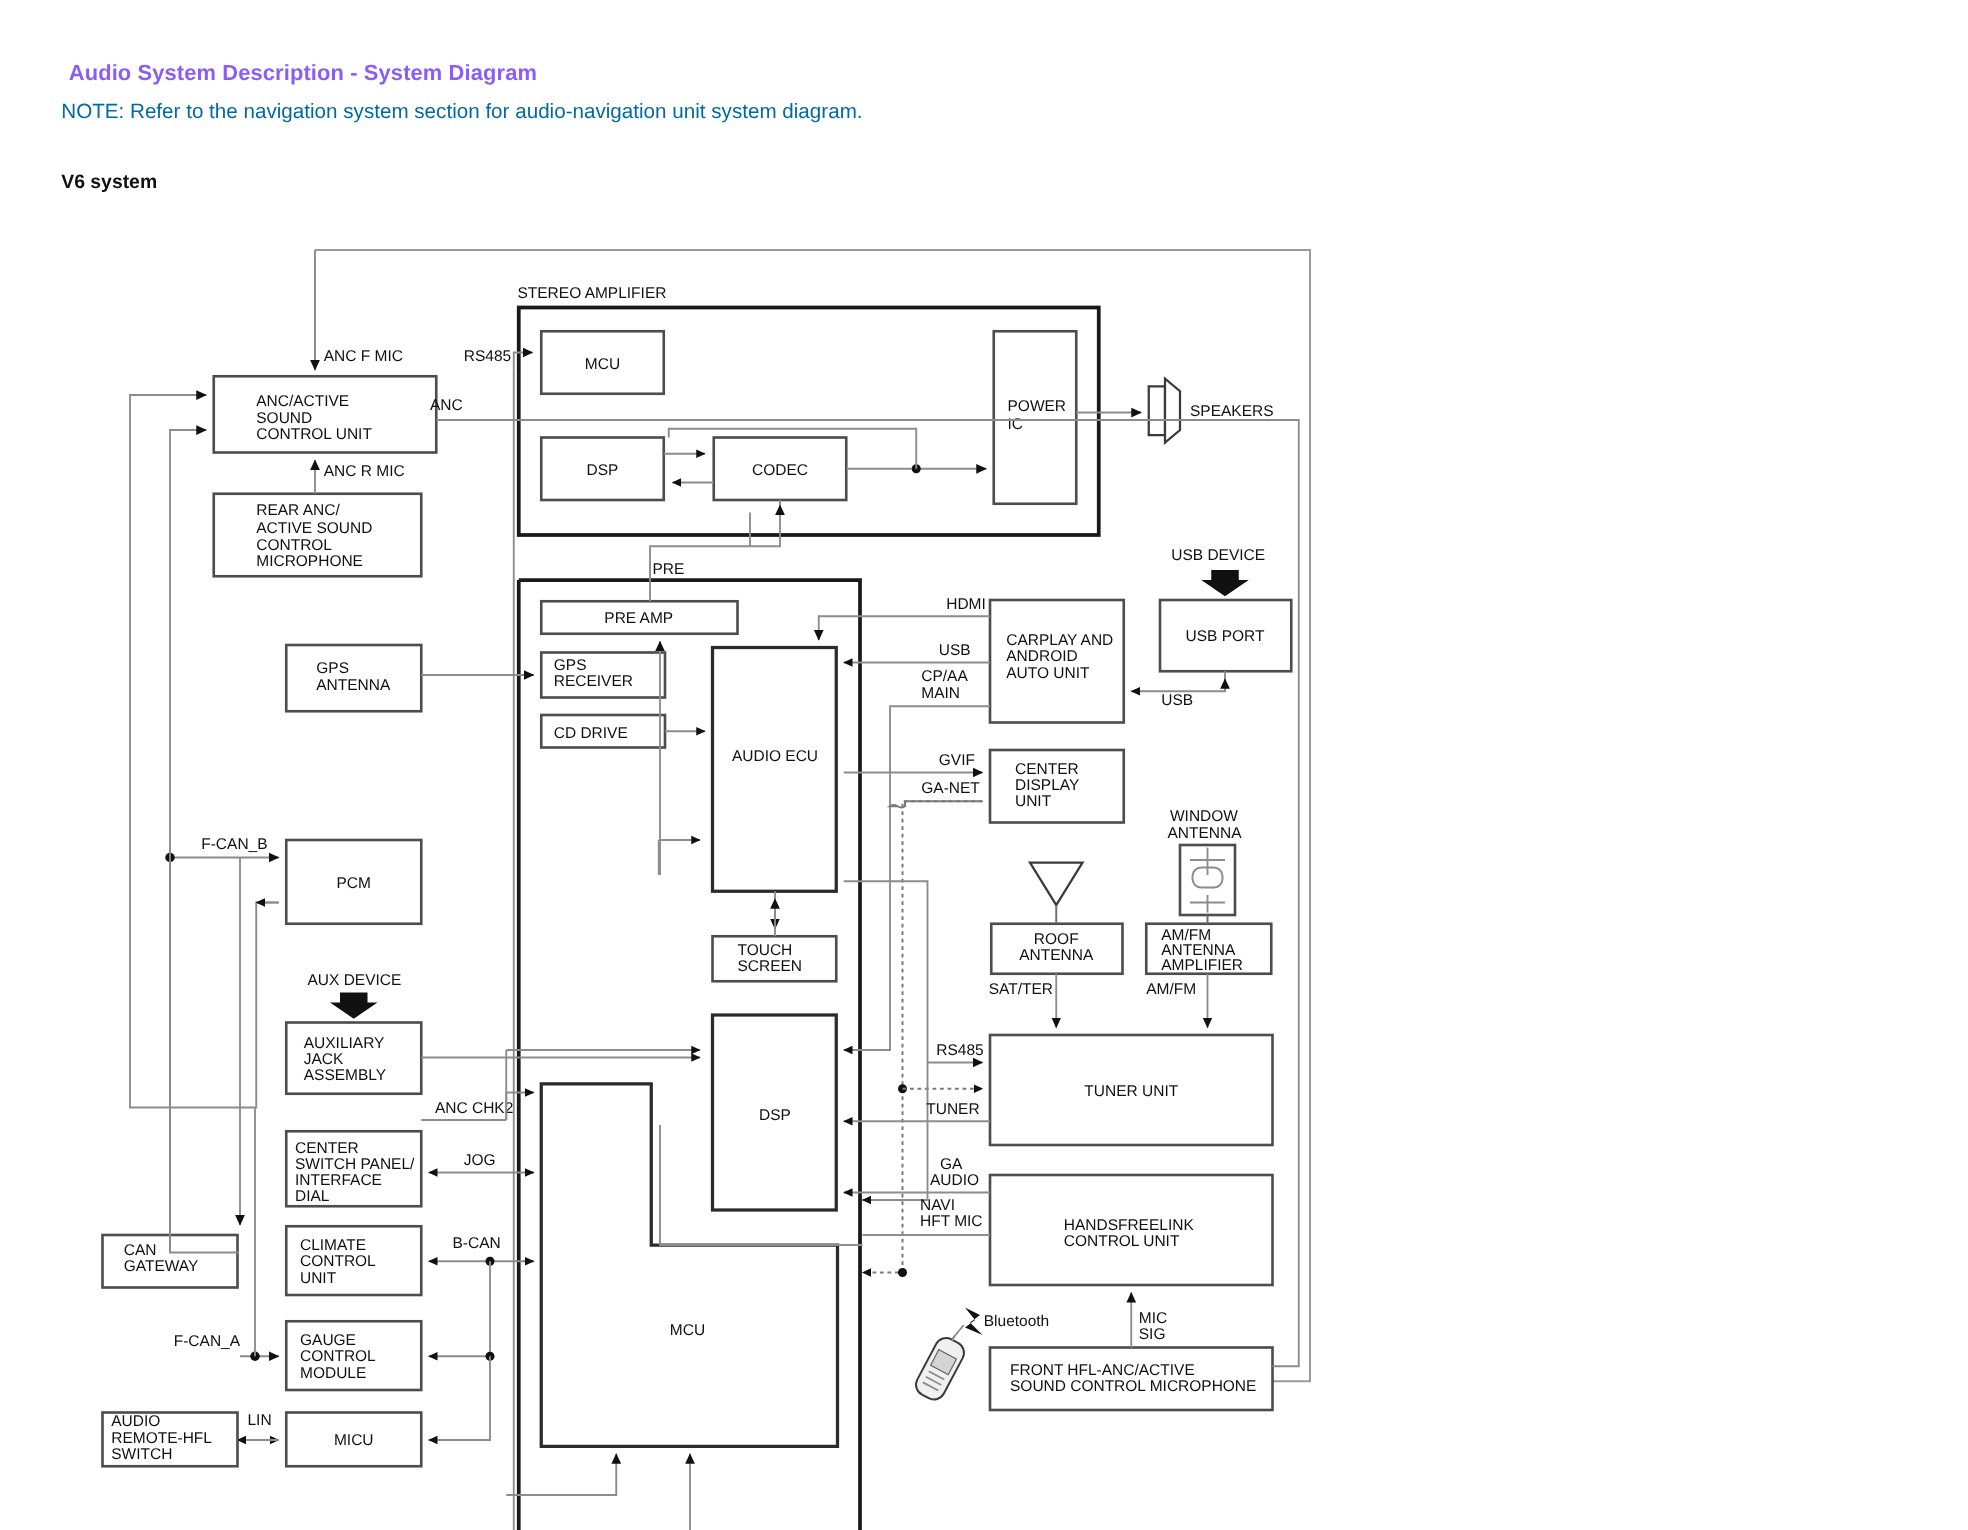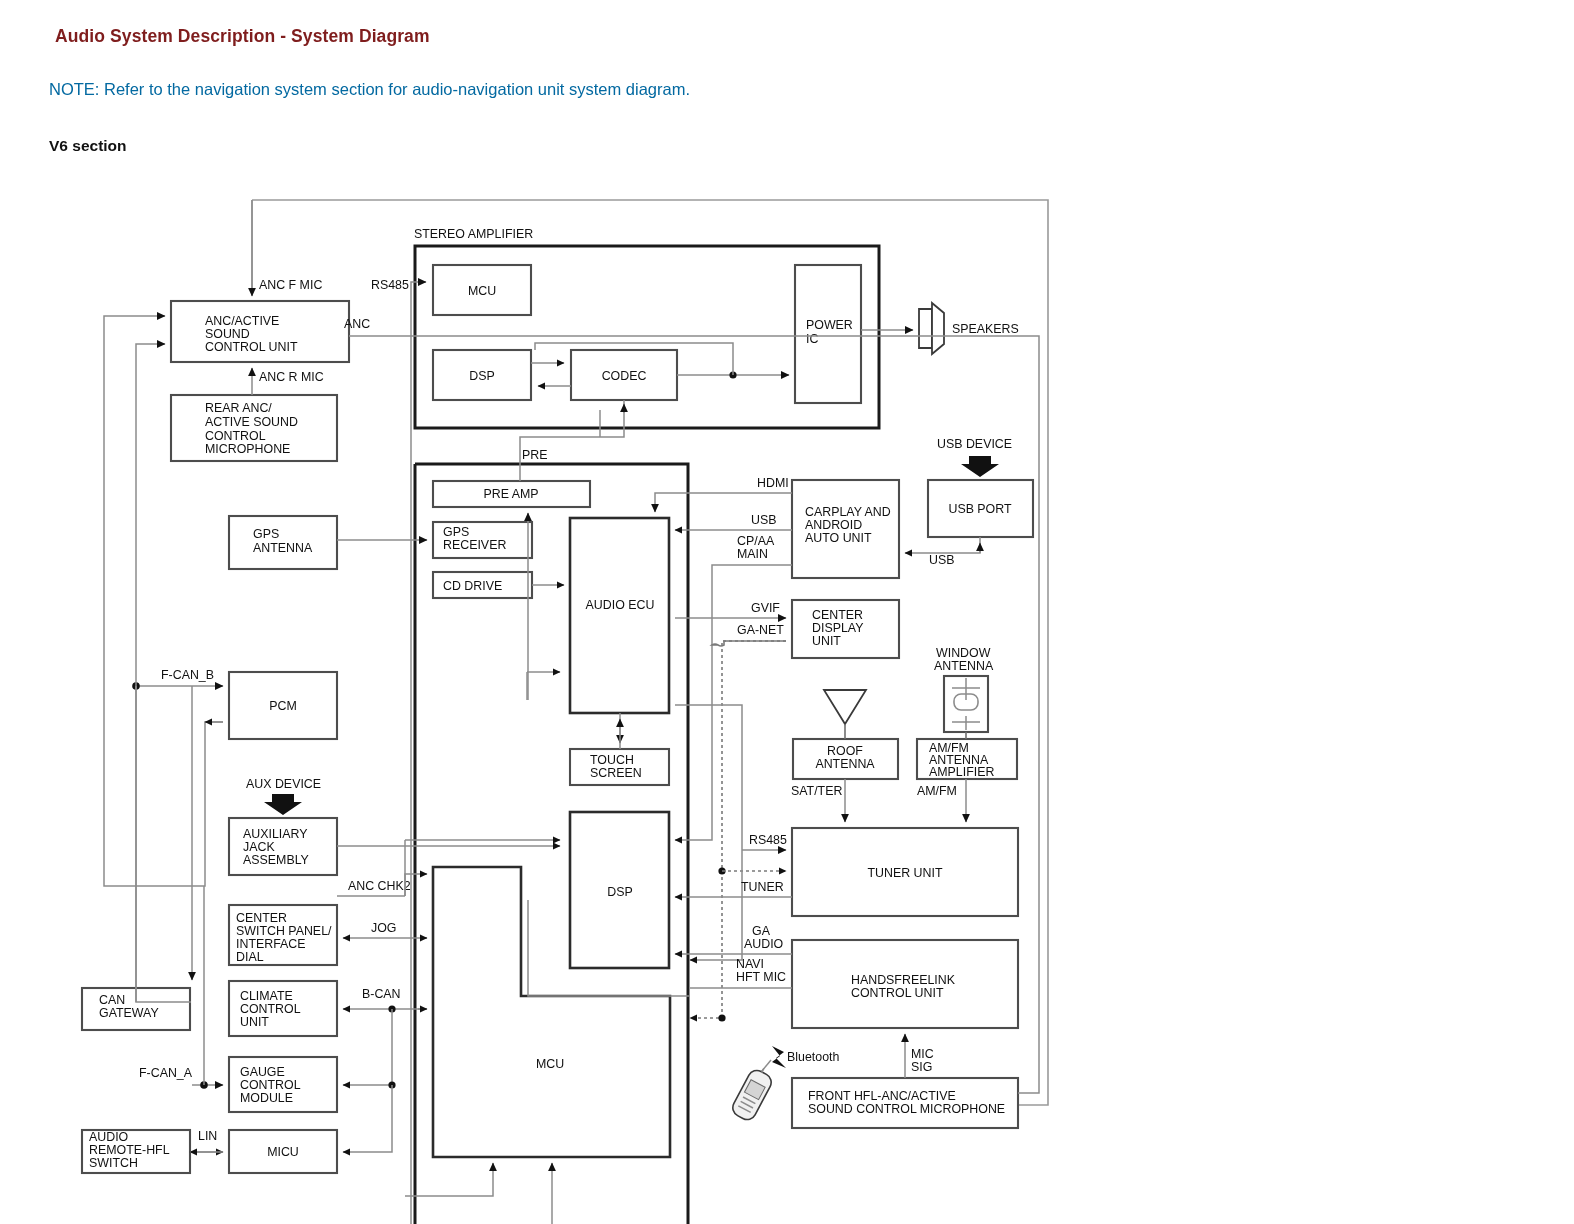--- a/index.html
+++ b/index.html
@@ -5,7 +5,7 @@
   html,body{margin:0;padding:0;background:#ffffff;}
   body{width:1574px;height:1224px;font-family:"Liberation Sans",sans-serif;position:relative;overflow:hidden;}
   #header{position:absolute;left:0;top:0;width:1574px;}
-  .doc-title{position:absolute;left:55px;top:26px;font-size:17.5px;font-weight:bold;color:#7f1d1d;letter-spacing:0.1px;}
+  .doc-title{position:absolute;left:55px;top:48px;font-size:17.5px;font-weight:bold;color:#8b5cf6;letter-spacing:0.1px;}
   .doc-note{position:absolute;left:49px;top:80px;font-size:16.5px;color:#0369a1;}
   .doc-sub{position:absolute;left:49px;top:137px;font-size:15.5px;font-weight:bold;color:#111;}
   svg{position:absolute;left:0;top:0;}

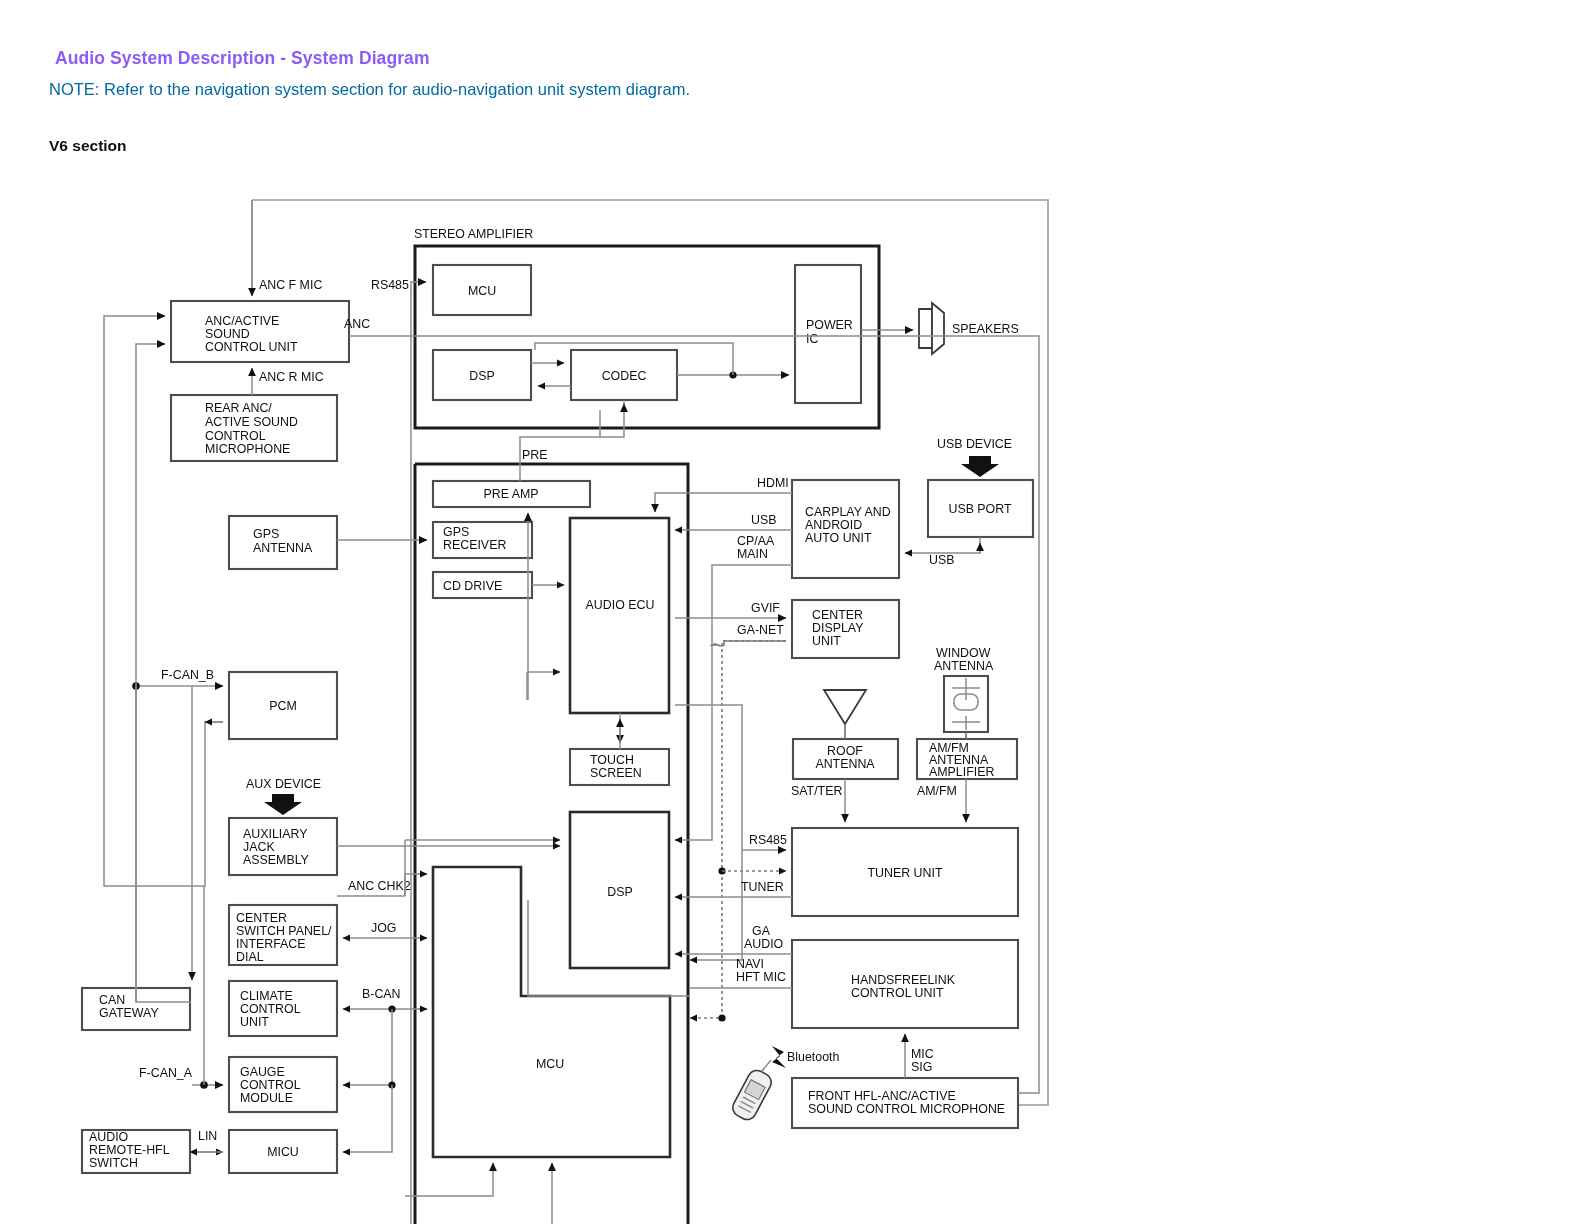--- a/index.html
+++ b/index.html
@@ -28,7 +28,7 @@
 <div id="header">
   <div class="doc-title">Audio System Description - System Diagram</div>
   <div class="doc-note">NOTE: Refer to the navigation system section for audio-navigation unit system diagram.</div>
-  <div class="doc-sub">V6 section</div>
+  <div class="doc-sub">V6 system</div>
 </div>
 
 <svg id="diagram" width="1574" height="1224" viewBox="0 0 1574 1224">

